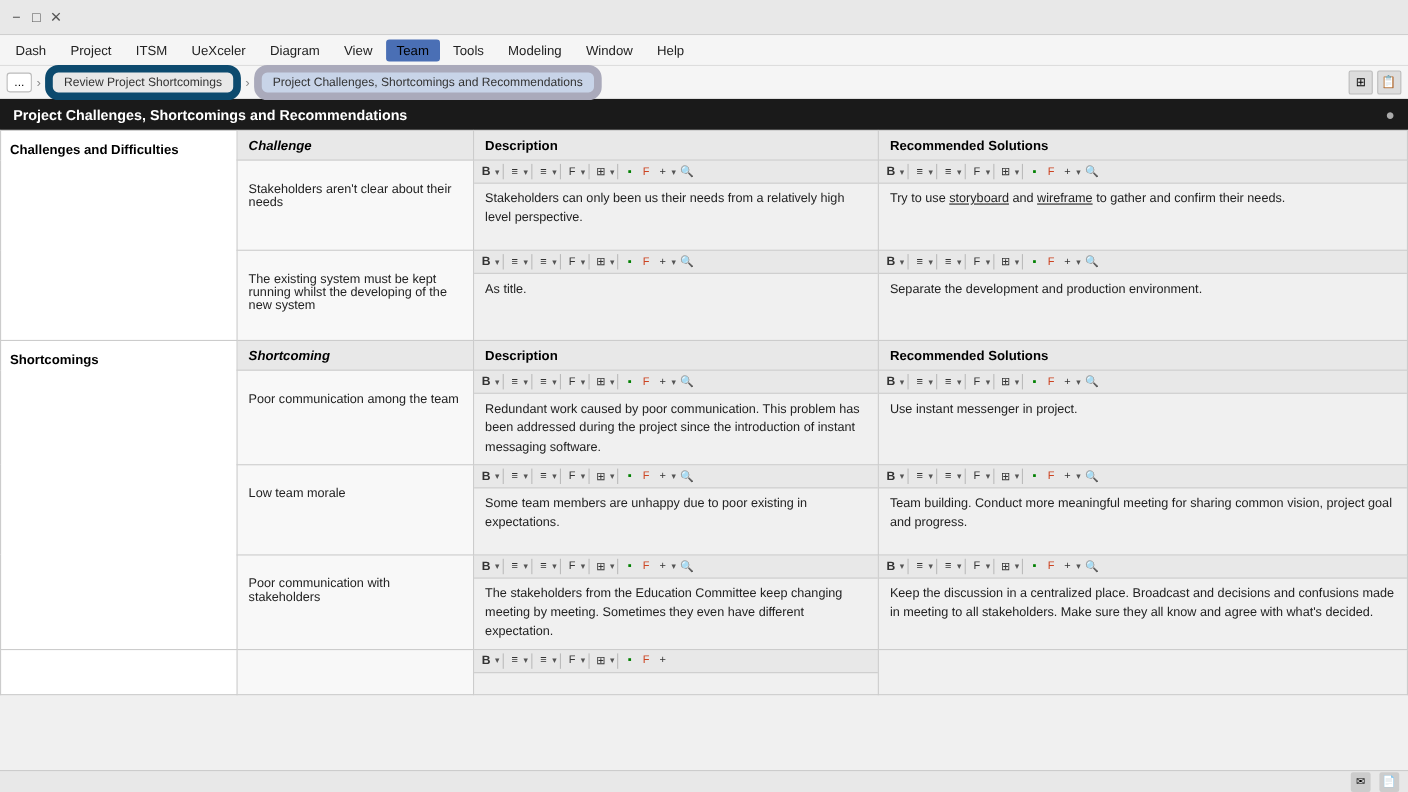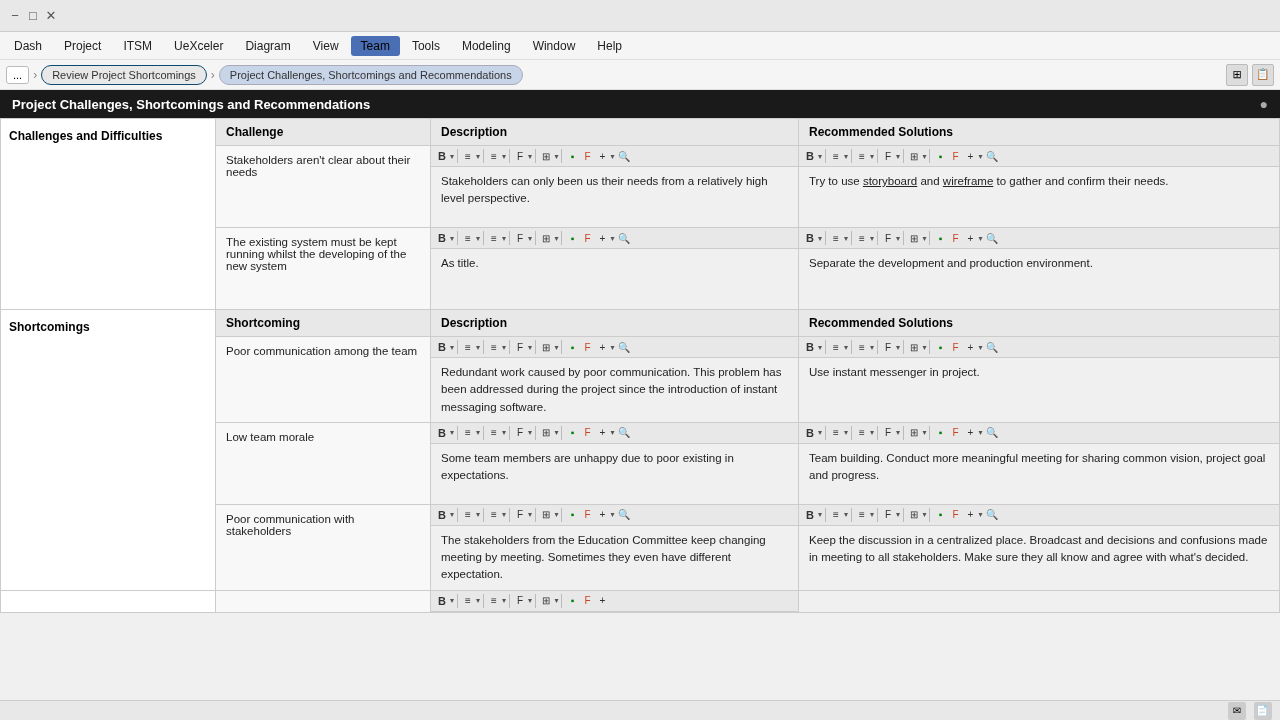--- a/index.html
+++ b/index.html
@@ -60,7 +60,7 @@
     .breadcrumb-item {
       padding: 3px 10px;
       background: #e8e8e8;
-      border: 1px solid #0c4a6e;
+      border: 7px solid #0c4a6e;
       border-radius: 12px;
       font-size: 11px;
       cursor: pointer;

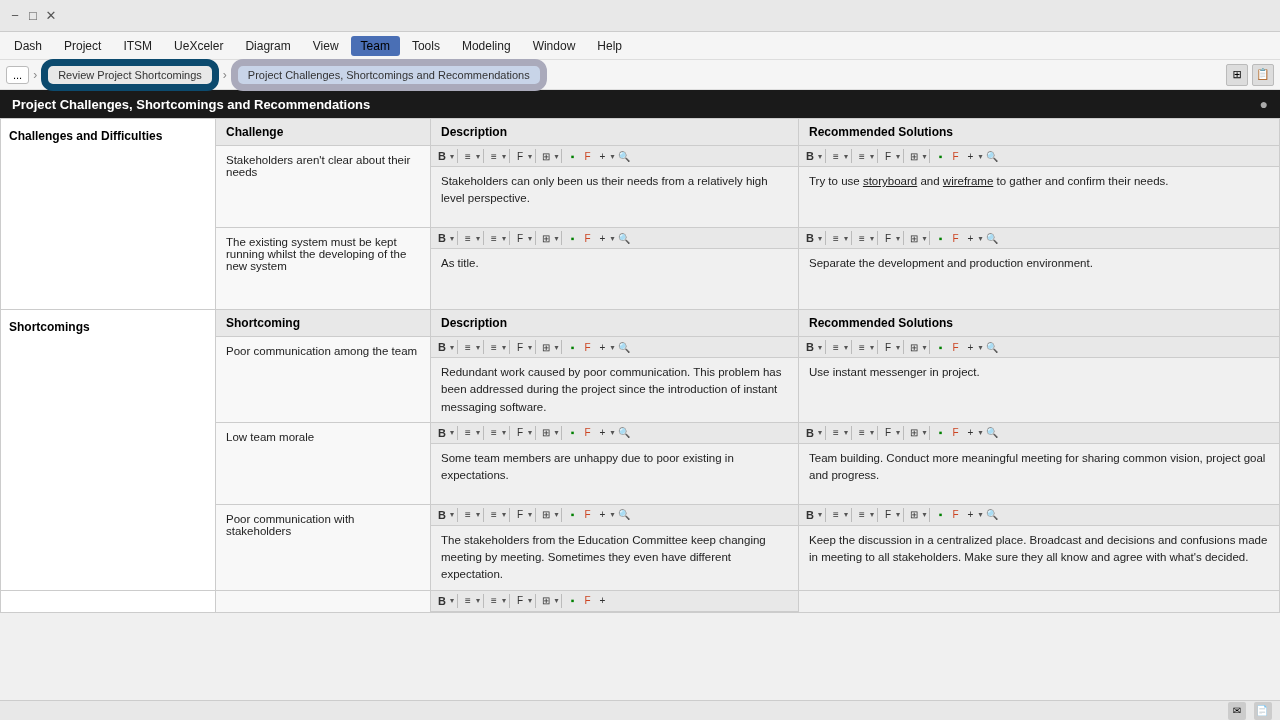--- a/index.html
+++ b/index.html
@@ -107,7 +107,7 @@
       font-size: 12px;
       border: 1px solid #ccc;
     }
-    .challenge-col { width: 215px; }
+    .challenge-col { width: 215px; font-style: italic; }
     .desc-col { width: 368px; }
     .rec-col { width: auto; }
 

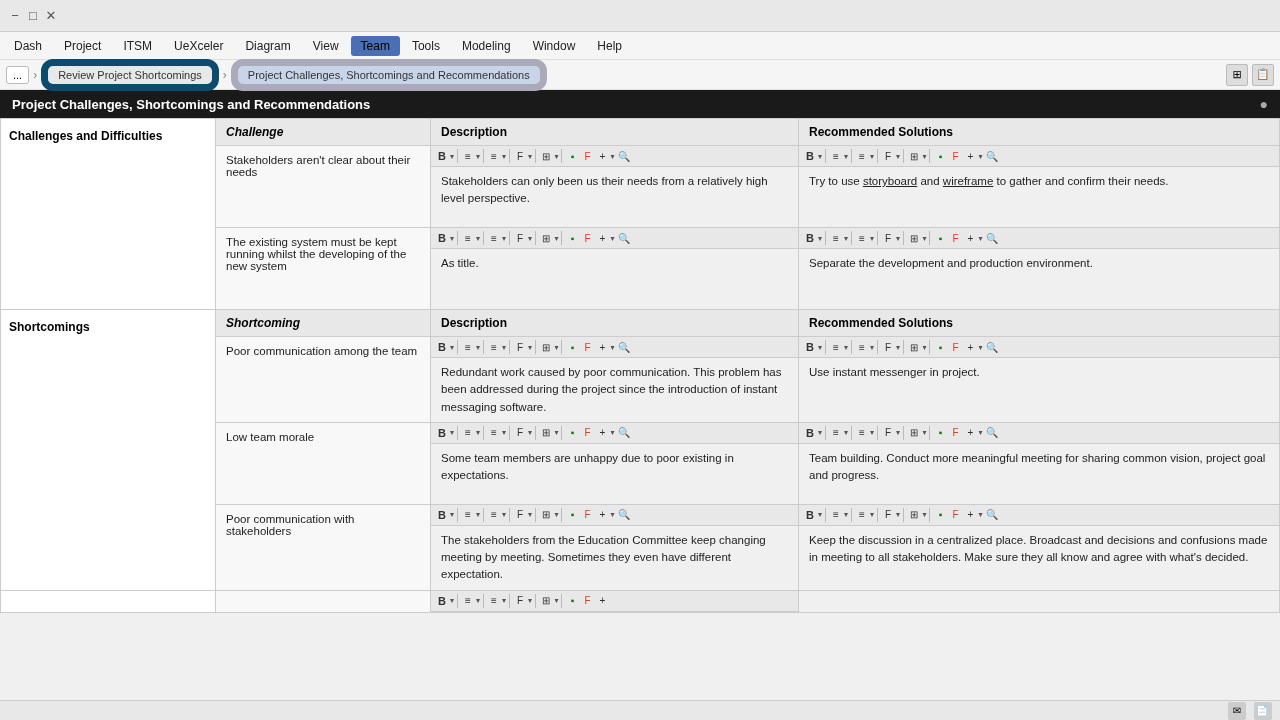--- a/index.html
+++ b/index.html
@@ -112,7 +112,7 @@
     .rec-col { width: auto; }
 
     .challenge-cell {
-      padding: 8px 10px;
+      padding: 20px 10px;
       font-size: 11.5px;
       color: #222;
       background: #f8f8f8;

